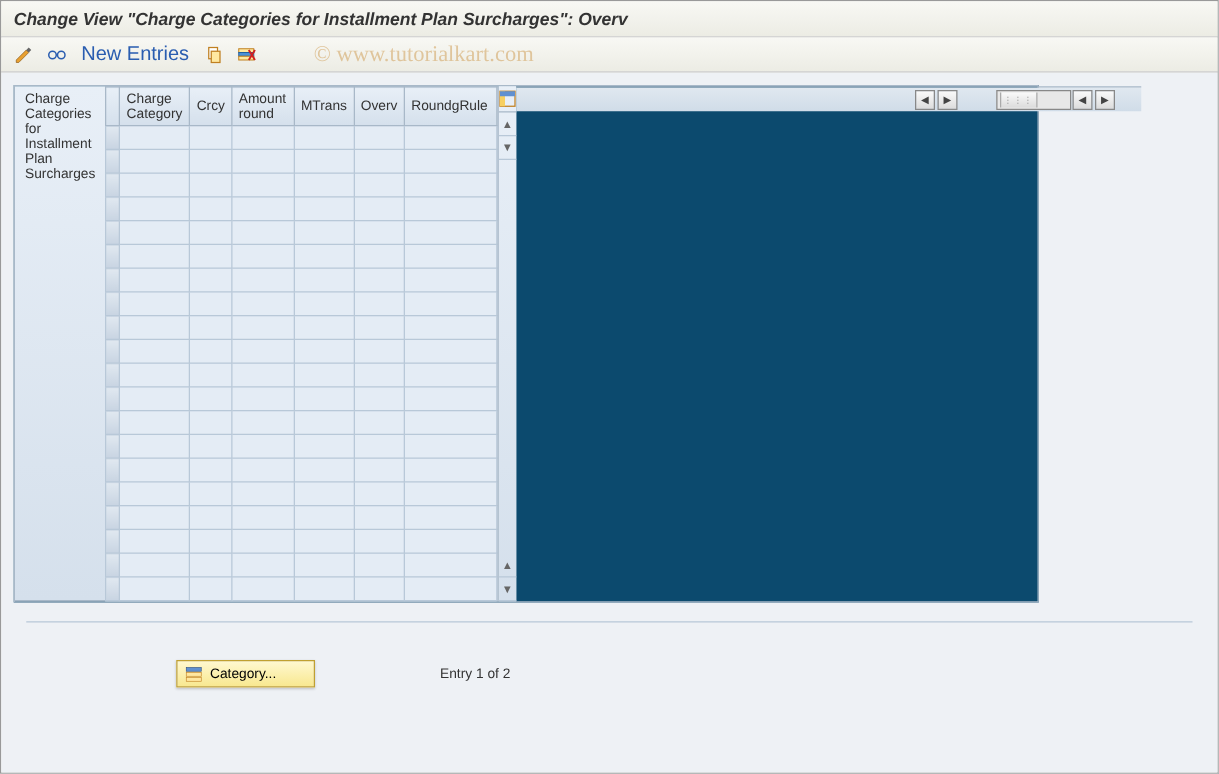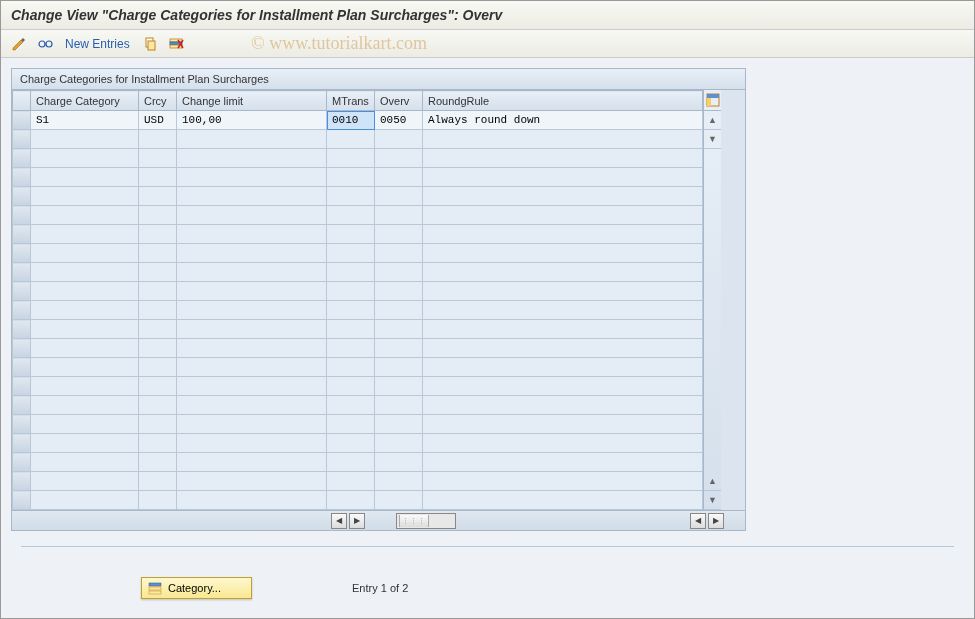--- a/index.html
+++ b/index.html
@@ -12,7 +12,7 @@
     
     .toolbar { background: linear-gradient(to bottom, #f8f8f4, #ecece4); padding: 4px 8px; border-bottom: 1px solid #ccc; display: flex; align-items: center; gap: 6px; height: 28px; position: relative; }
     .toolbar-btn { width: 20px; height: 20px; display: inline-flex; align-items: center; justify-content: center; cursor: pointer; border: 1px solid transparent; }
-    .toolbar-link { color: #2a5db0; font-size: 12px; cursor: pointer; margin: 0 4px; }
+    .toolbar-link { color: #2a5db0; font-size: 16px; cursor: pointer; margin: 0 4px; }
     .watermark { position: absolute; left: 250px; color: #d4a868; font-size: 18px; opacity: 0.6; font-family: Georgia, serif; }
     
     .content-area { flex: 1; padding: 10px; background: #eef1f5; overflow: hidden; display: flex; flex-direction: column; }

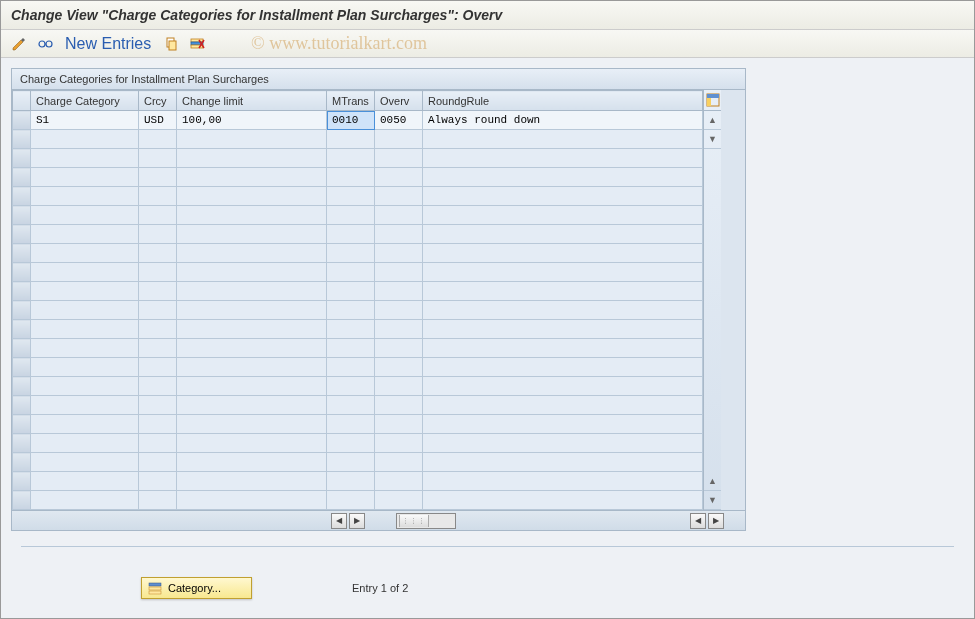--- a/index.html
+++ b/index.html
@@ -17,7 +17,7 @@
     
     .content-area { flex: 1; padding: 10px; background: #eef1f5; overflow: hidden; display: flex; flex-direction: column; }
     
-    .grid-container { border: 1px solid #a8b8c8; background: #0c4a6e; display: flex; flex-direction: column; width: 735px; }
+    .grid-container { border: 1px solid #a8b8c8; background: #0c4a6e; display: flex; flex-direction: row; width: 820px; }
     .grid-title { background: linear-gradient(to bottom, #e8eff7, #d5e0ec); padding: 4px 8px; font-size: 11px; color: #333; border-bottom: 1px solid #a8b8c8; }
     
     .grid-table-wrap { display: flex; background: #dce5ef; }

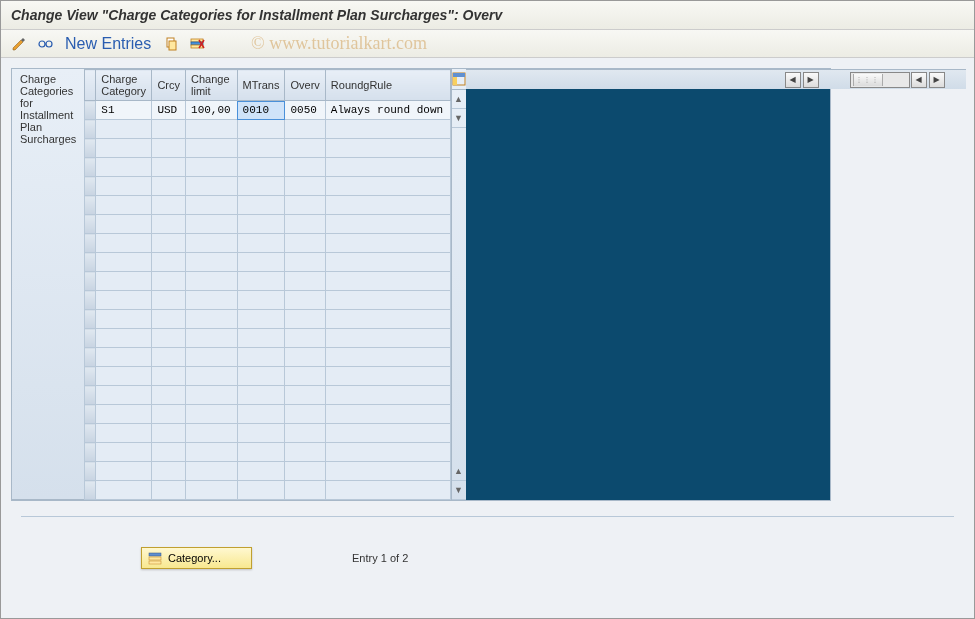--- a/index.html
+++ b/index.html
@@ -109,7 +109,7 @@
               <th class="row-selector-header"></th>
               <th class="col-charge">Charge Category</th>
               <th class="col-crcy">Crcy</th>
-              <th class="col-amount">Change limit</th>
+              <th class="col-amount">Amount round</th>
               <th class="col-mtrans">MTrans</th>
               <th class="col-strans">Overv</th>
               <th class="col-round">RoundgRule</th>

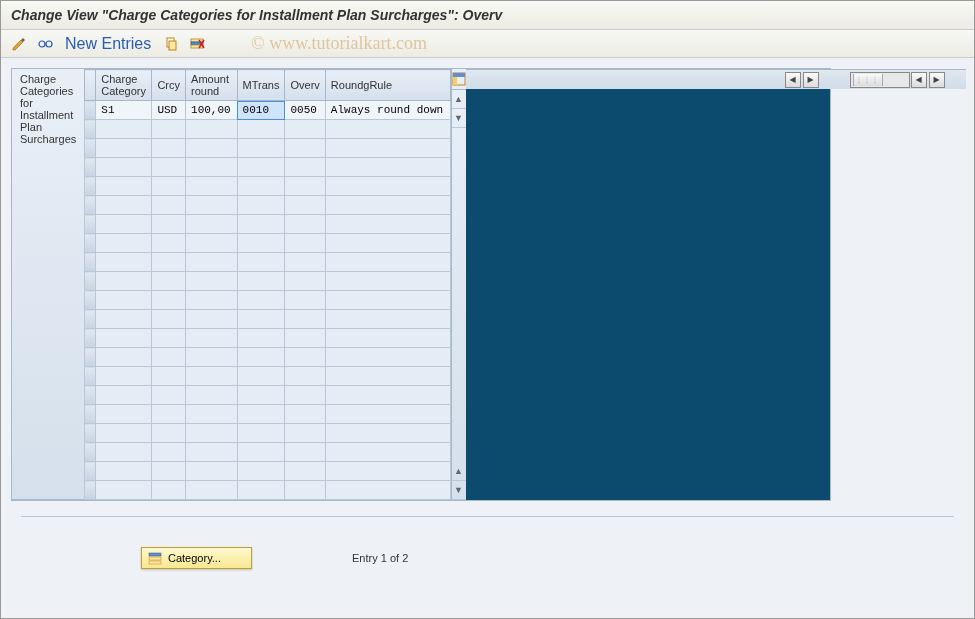--- a/index.html
+++ b/index.html
@@ -116,15 +116,6 @@
             </tr>
           </thead>
           <tbody id="table-body">
-          <tr>
-    <td class="row-selector"></td>
-    <td class="data">S1</td>
-    <td class="data">USD</td>
-    <td class="data">100,00</td>
-    <td class="data cell-selected">0010</td>
-    <td class="data">0050</td>
-    <td class="data">Always round down</td>
-  </tr>
               <tr>
     <td class="row-selector"></td>
     <td></td>

